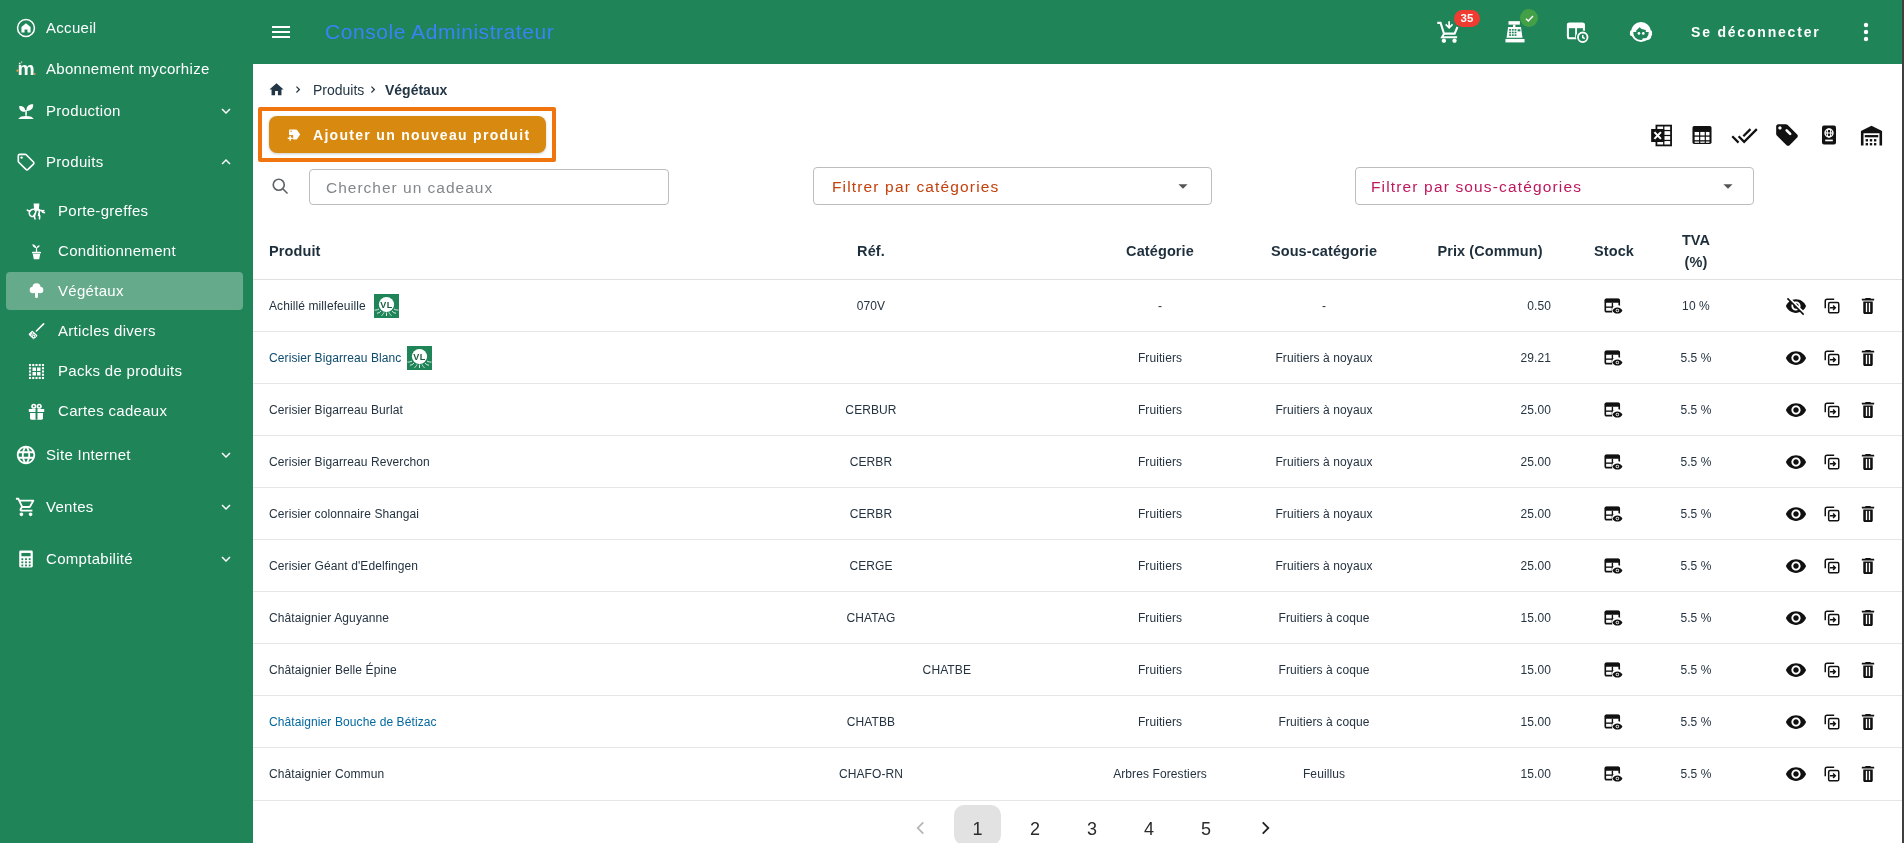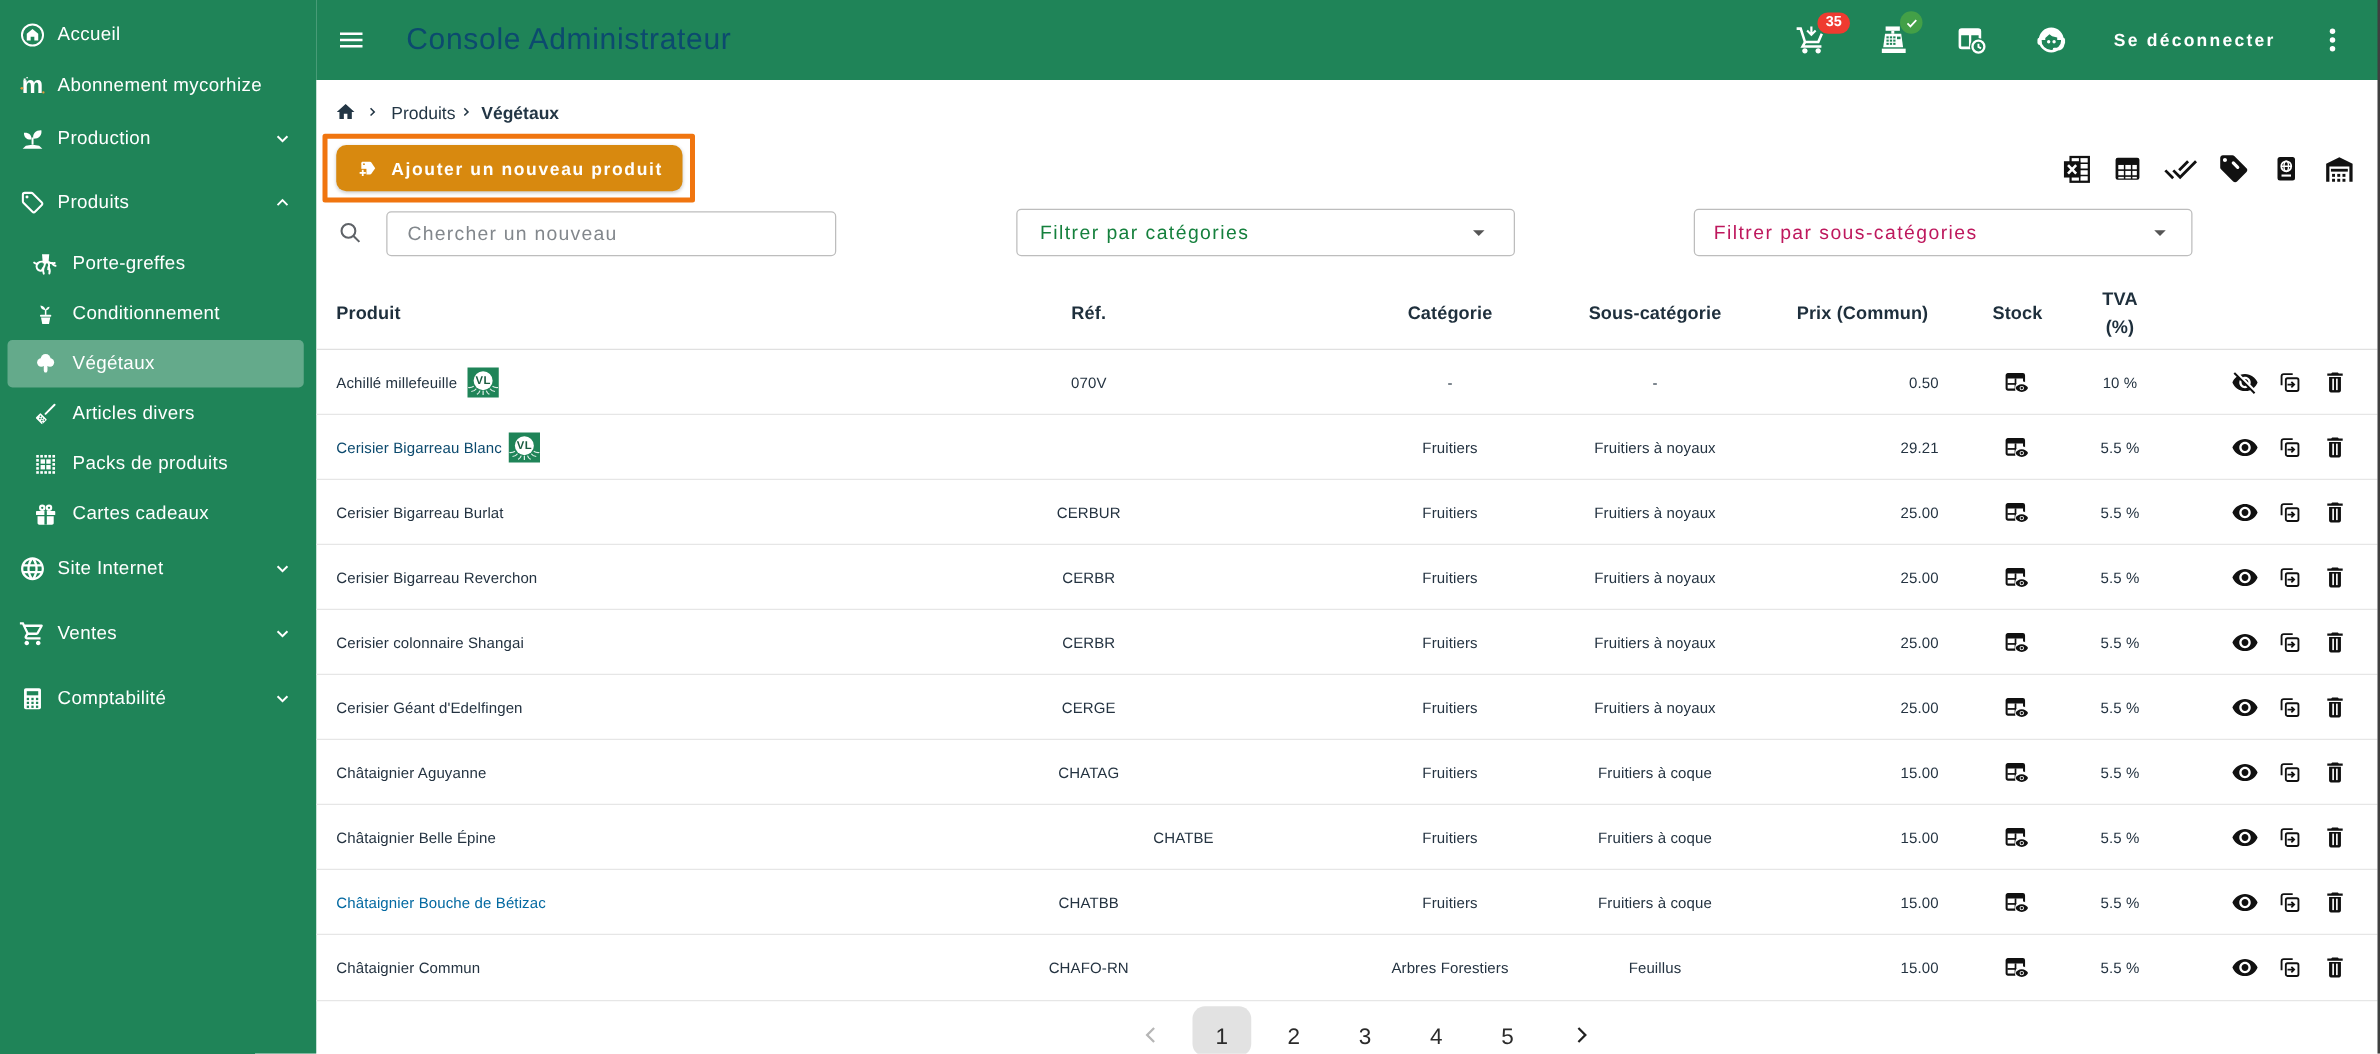--- a/index.html
+++ b/index.html
@@ -199,7 +199,7 @@
       <path fill="#fff" d="M3 18h18v-2H3zM3 13h18v-2H3zM3 8h18V6H3z"></path>
     </svg>
   </div>
-<div class="abs" style="left:325px;top:19px;height:26px;line-height:26px;font-size:24px;font-weight:500;color:#0c4a6e;letter-spacing:0.55px;white-space:nowrap">Console Administrateur</div>
+<div class="abs" style="left:325px;top:19px;height:26px;line-height:26px;font-size:21px;font-weight:500;color:#3b82f6;letter-spacing:0.55px;white-space:nowrap">Console Administrateur</div>
 <div class="abs ic" style="left:1436px;top:19px;width:26px;height:26px">
     <svg viewBox="0 0 24 24" width="26" height="26">
       <path fill="#fff" d="M12.9 2v4.2l1.8-1.8 1.1 1.1-3.7 3.7-3.7-3.7 1.1-1.1 1.8 1.8V2z"></path>

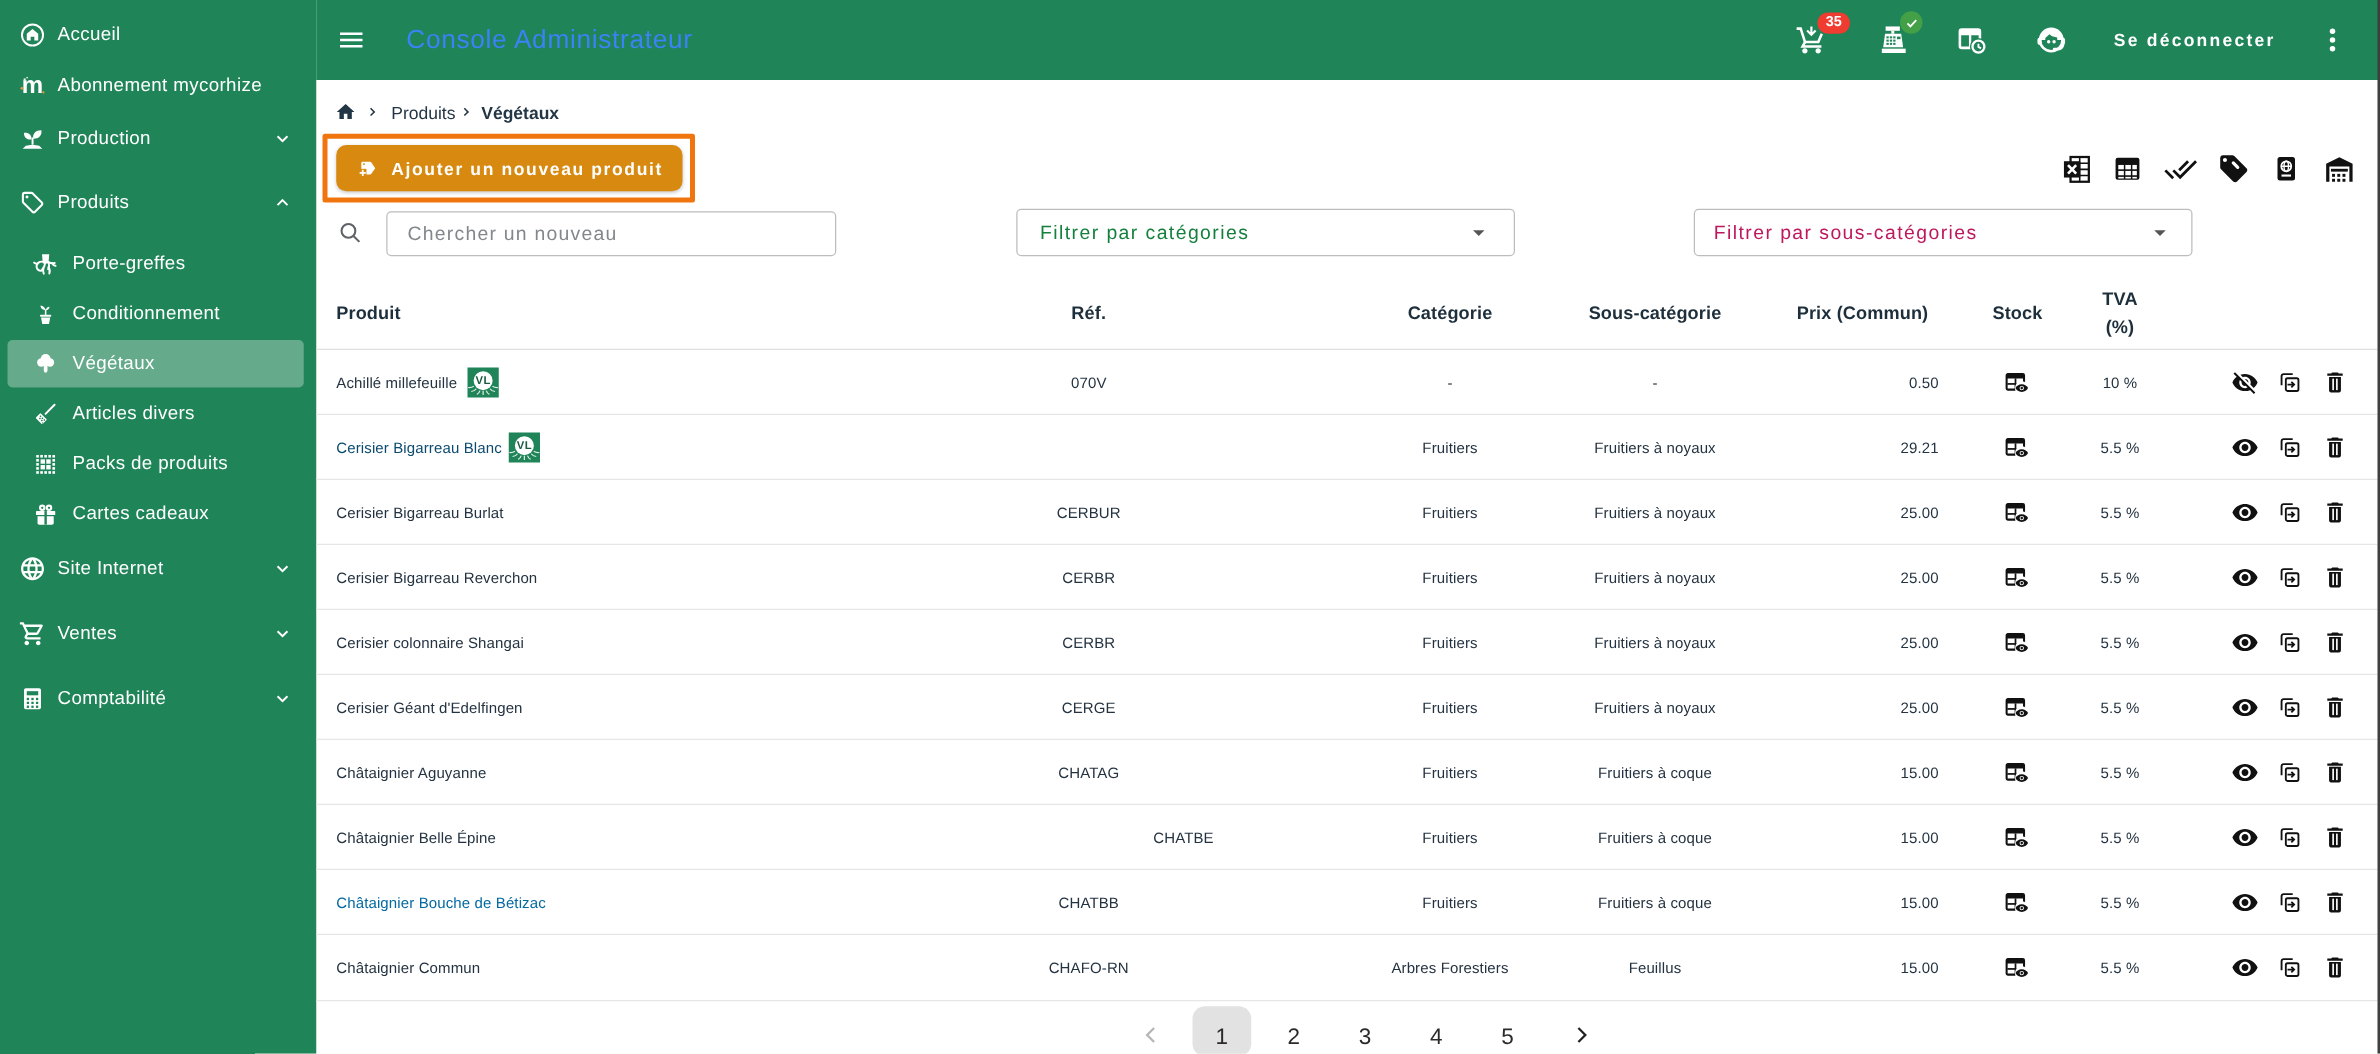--- a/index.html
+++ b/index.html
@@ -371,7 +371,7 @@
     </svg>
   </div>
 <div class="abs" style="left:309px;top:169px;width:360px;height:36px;border:1px solid #bdbdbd;border-radius:4px"></div>
-<div class="abs" style="left:326px;top:178px;height:19px;line-height:19px;font-size:15.5px;color:#82878c;letter-spacing:1.0px">Chercher un nouveau</div>
+<div class="abs" style="left:326px;top:178px;height:19px;line-height:19px;font-size:15.5px;color:#82878c;letter-spacing:1.0px">Chercher un cadeaux</div>
 <div class="abs" style="left:813px;top:167px;width:399px;height:38px;border:1px solid #bdbdbd;border-radius:4px"></div>
 <div class="abs" style="left:832px;top:177px;height:19px;line-height:19px;font-size:15.5px;color:#15803d;letter-spacing:1.15px">Filtrer par catégories</div>
 <div class="abs ic" style="left:1172px;top:175px;width:22px;height:22px">

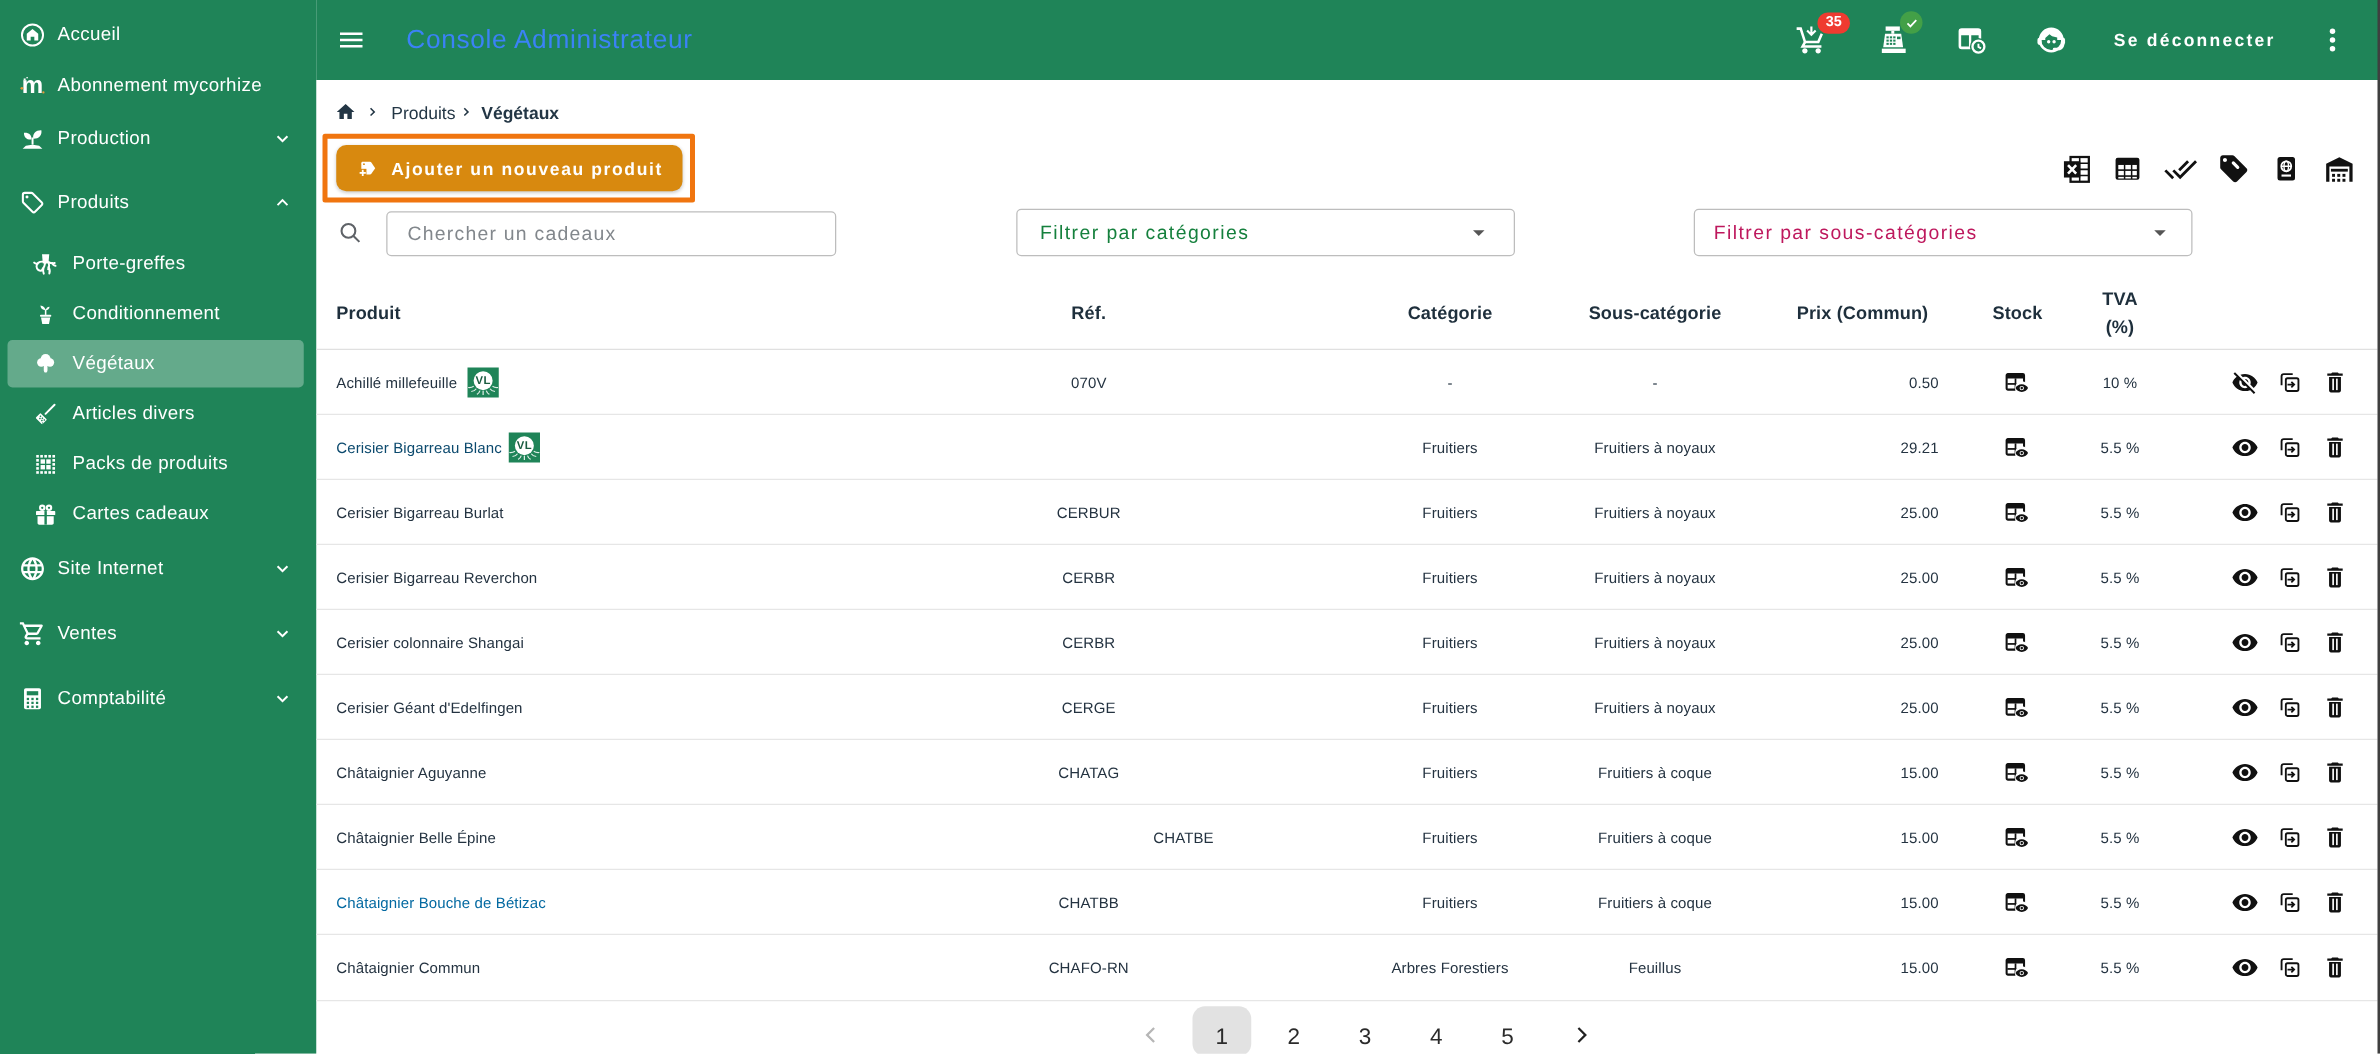--- a/index.html
+++ b/index.html
@@ -373,7 +373,7 @@
 <div class="abs" style="left:309px;top:169px;width:360px;height:36px;border:1px solid #bdbdbd;border-radius:4px"></div>
 <div class="abs" style="left:326px;top:178px;height:19px;line-height:19px;font-size:15.5px;color:#82878c;letter-spacing:1.0px">Chercher un cadeaux</div>
 <div class="abs" style="left:813px;top:167px;width:399px;height:38px;border:1px solid #bdbdbd;border-radius:4px"></div>
-<div class="abs" style="left:832px;top:177px;height:19px;line-height:19px;font-size:15.5px;color:#15803d;letter-spacing:1.15px">Filtrer par catégories</div>
+<div class="abs" style="left:832px;top:177px;height:19px;line-height:19px;font-size:15.5px;color:#c2410c;letter-spacing:1.15px">Filtrer par catégories</div>
 <div class="abs ic" style="left:1172px;top:175px;width:22px;height:22px">
     <svg viewBox="0 0 24 24" width="22" height="22">
       <path fill="#555" d="M7 10l5 5 5-5z"></path>

